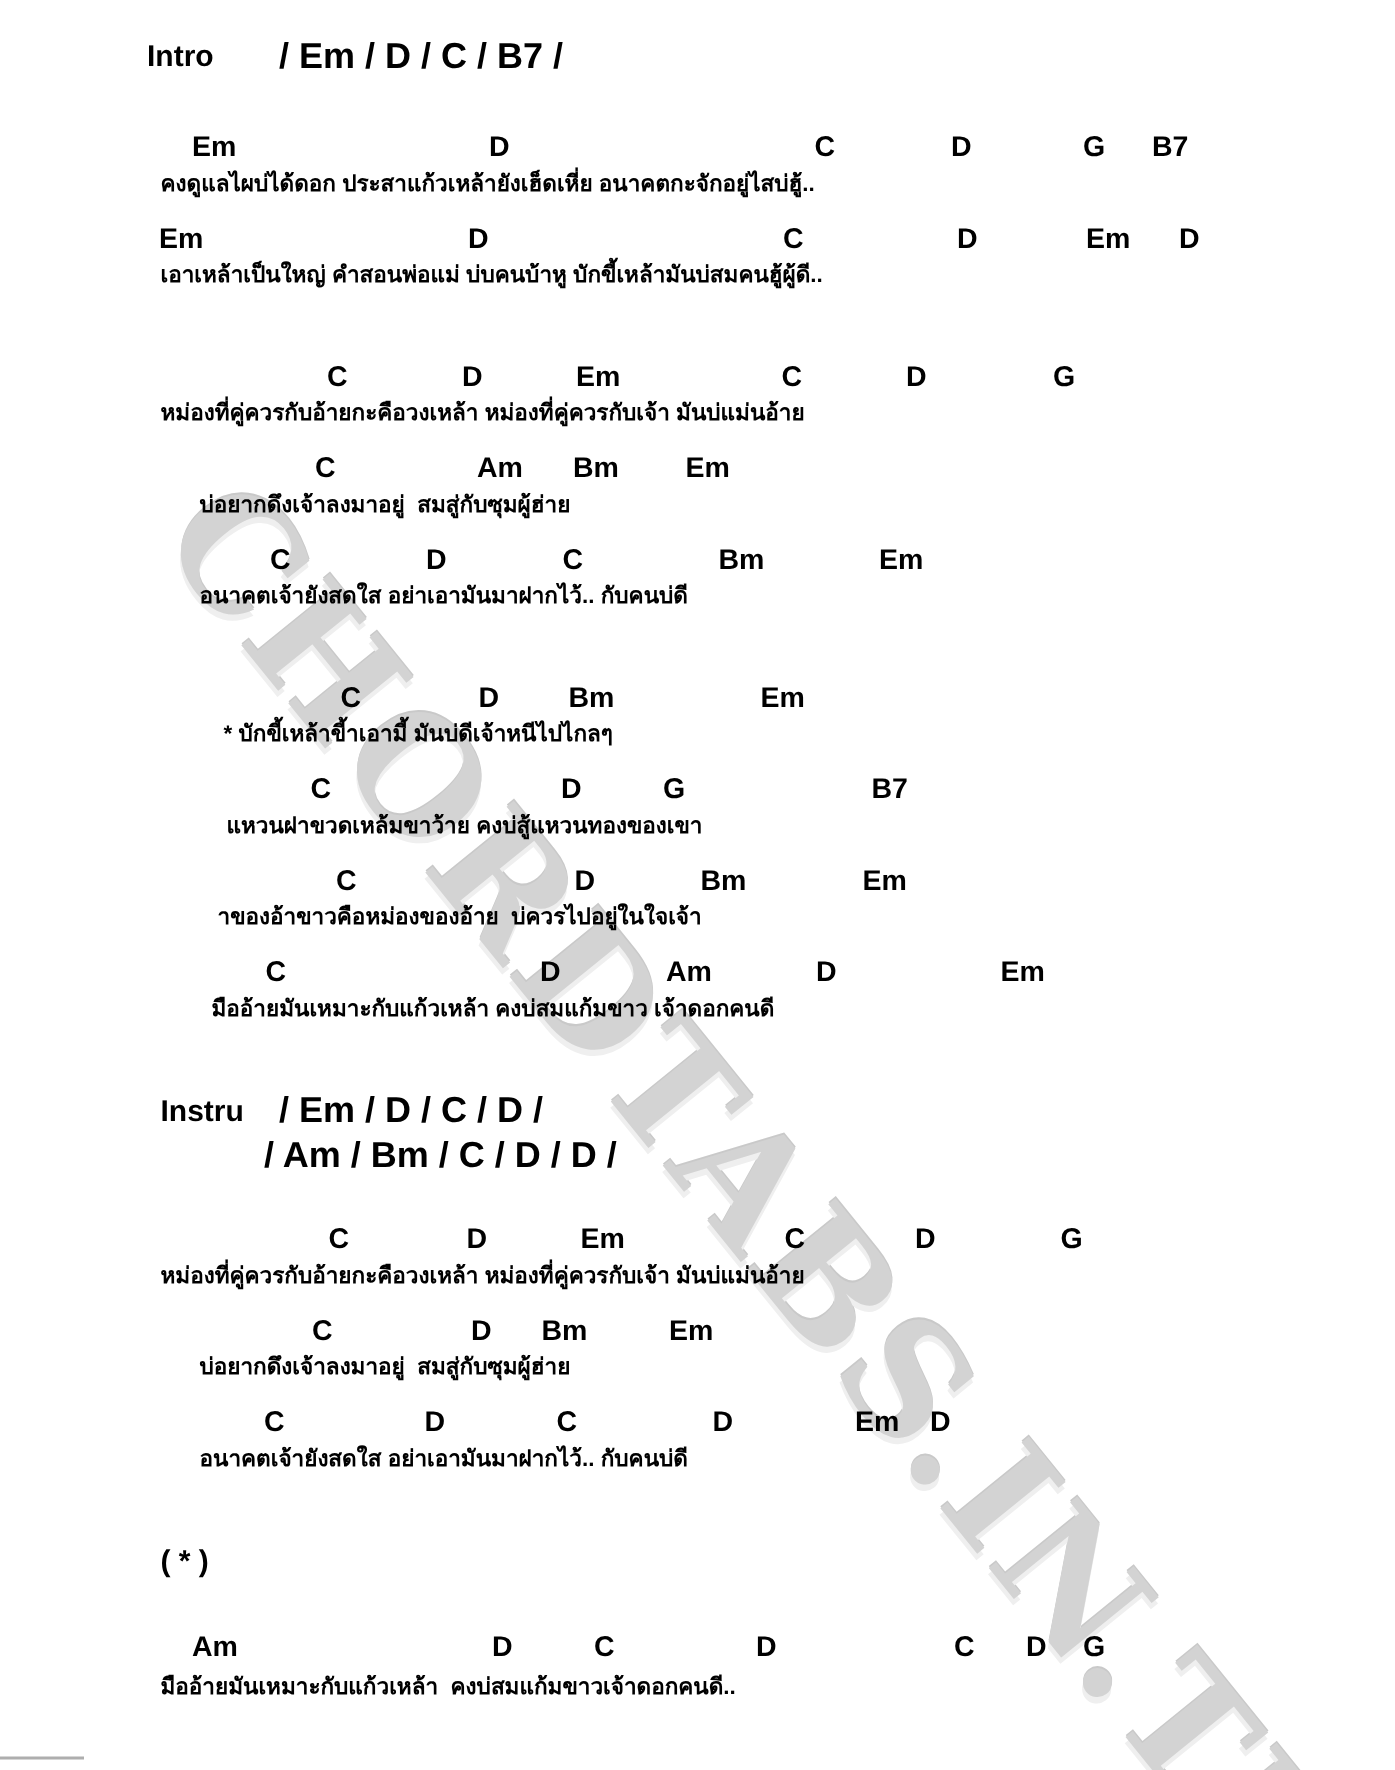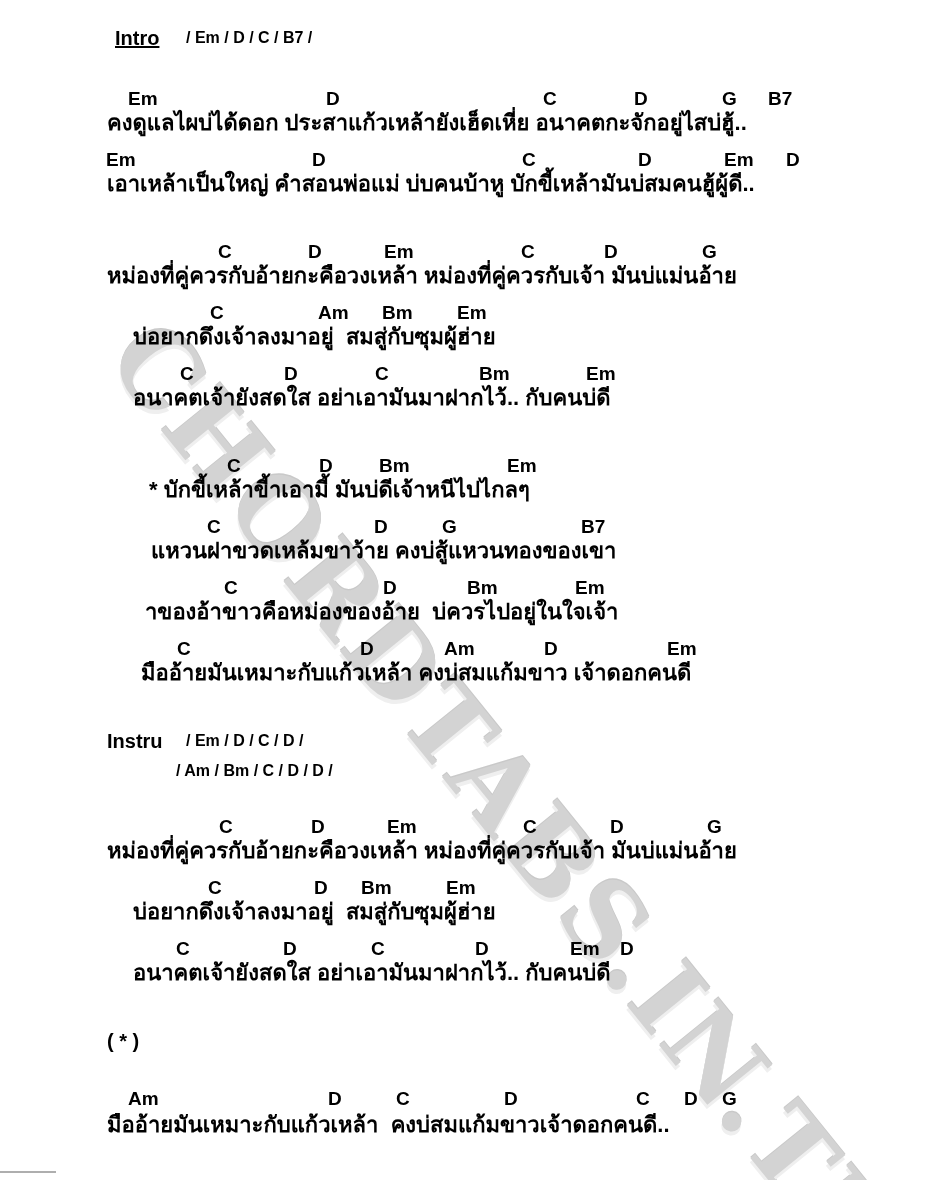--- a/index.html
+++ b/index.html
@@ -45,7 +45,7 @@
   <div class="watermark">CHORDTABS.IN.TH</div>
   <div id="sheet" class="sheet">
       <div class="row" style="top: 26px;">
-        <span class="label" style="left: 115px; text-decoration: underline;">Intro</span>
+        <span class="label" style="left: 98px;">Intro</span>
         <span class="chords-inline" style="left: 186px;">/ Em / D / C / B7 /</span>
       </div>
       <div class="row" style="top: 88px;">

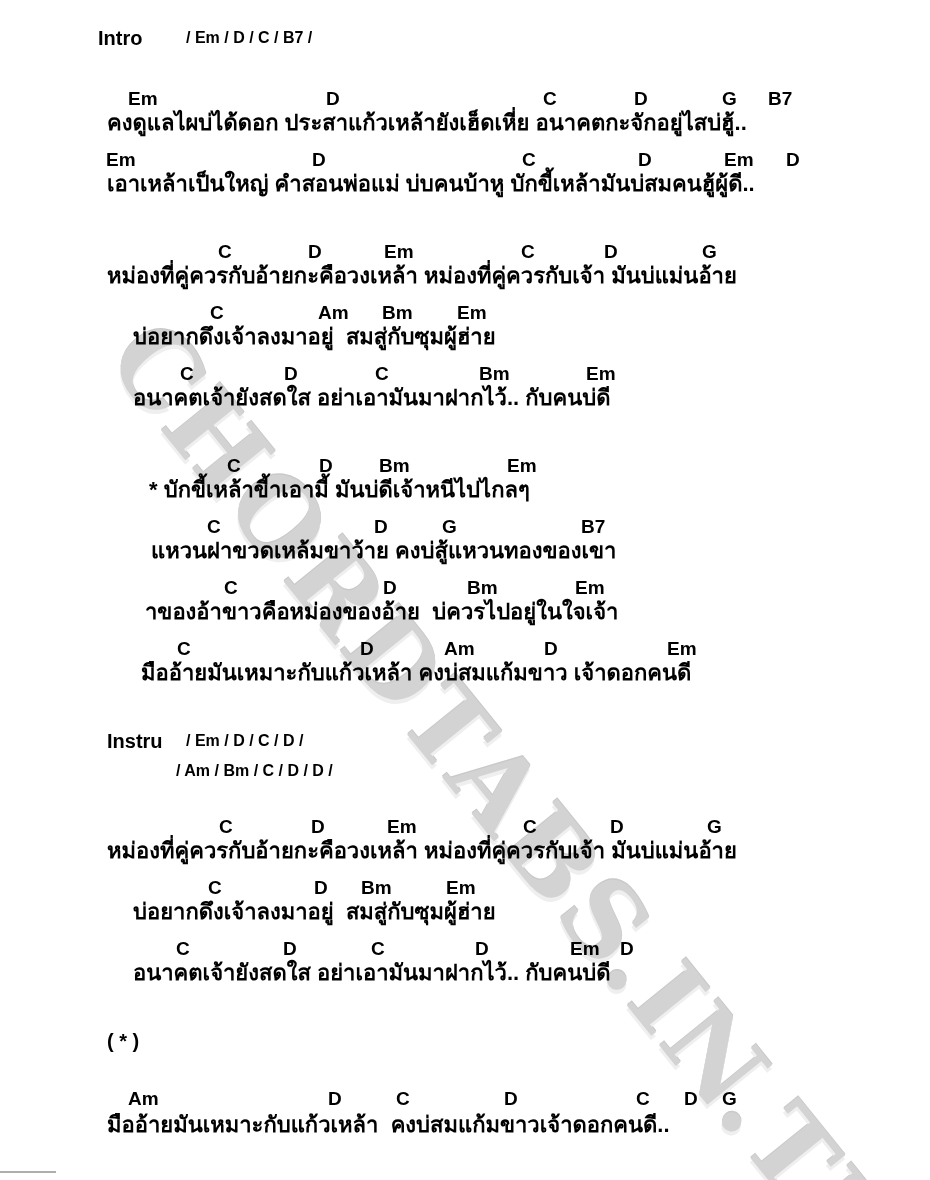--- a/index.html
+++ b/index.html
@@ -32,7 +32,7 @@
   .chord{font-size:19px;line-height:22px;}
   .lyric{font-size:22px;line-height:30px;}
   .label{font-size:20px;line-height:24px;}
-  .chords-inline{font-size:16px;line-height:24px;text-align:right;}
+  .chords-inline{font-size:24px;line-height:24px;text-align:right;}
   .corner-line{
     position:absolute;left:0;top:1171px;width:56px;height:2px;
     background:#aeaeae;z-index:1;

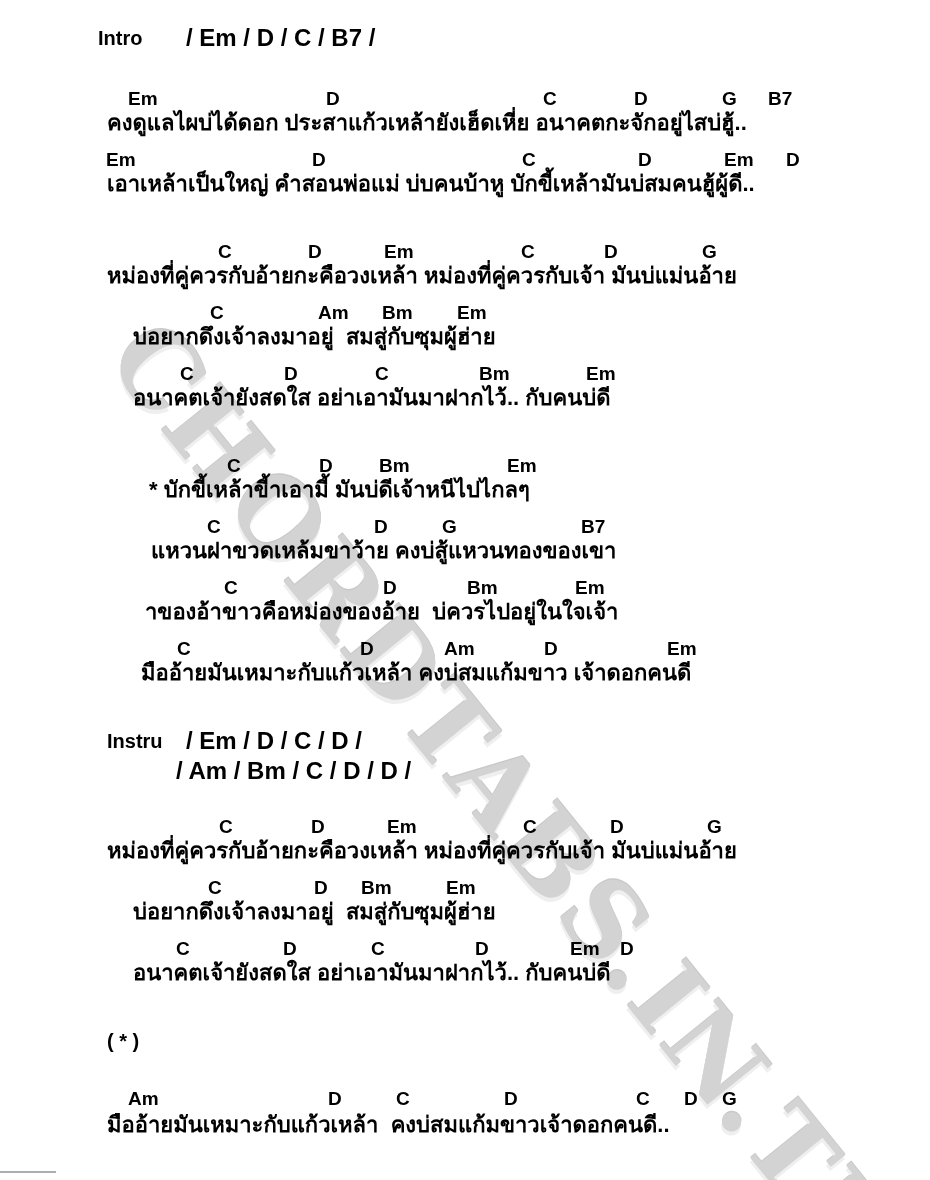--- a/index.html
+++ b/index.html
@@ -30,7 +30,7 @@
   .row{position:absolute;left:0;width:100%;height:0;overflow:visible;}
   .row > span{position:absolute;top:0;white-space:pre;font-weight:700;}
   .chord{font-size:19px;line-height:22px;}
-  .lyric{font-size:22px;line-height:30px;}
+  .lyric{font-size:15px;line-height:30px;}
   .label{font-size:20px;line-height:24px;}
   .chords-inline{font-size:24px;line-height:24px;text-align:right;}
   .corner-line{

